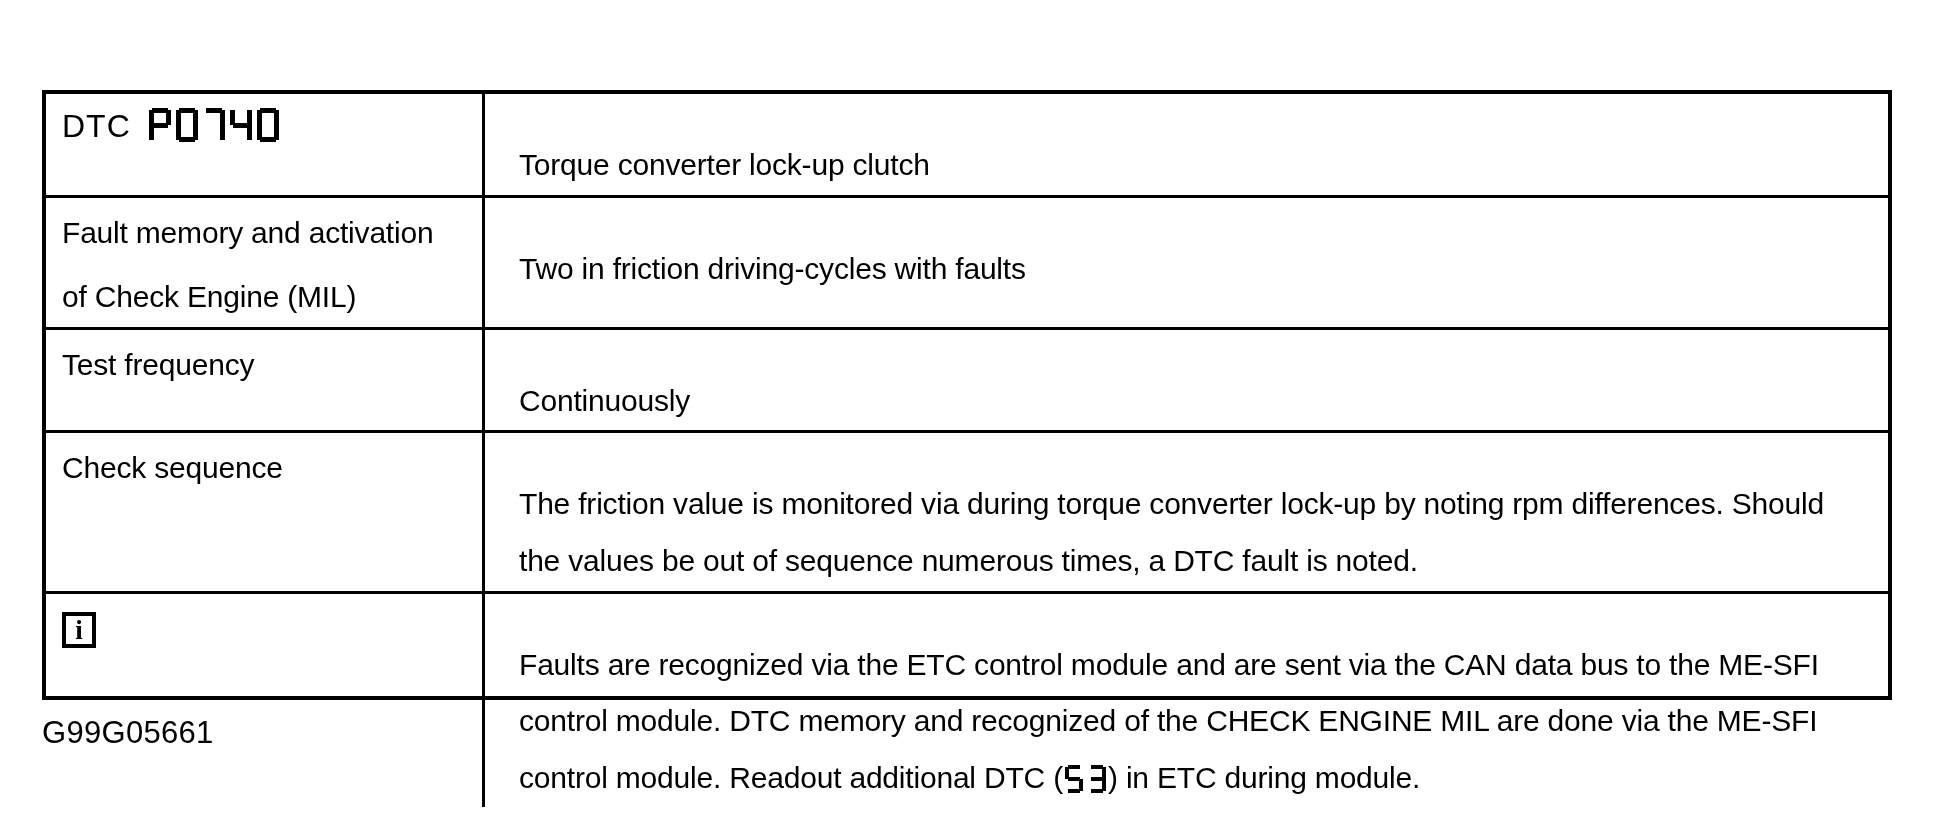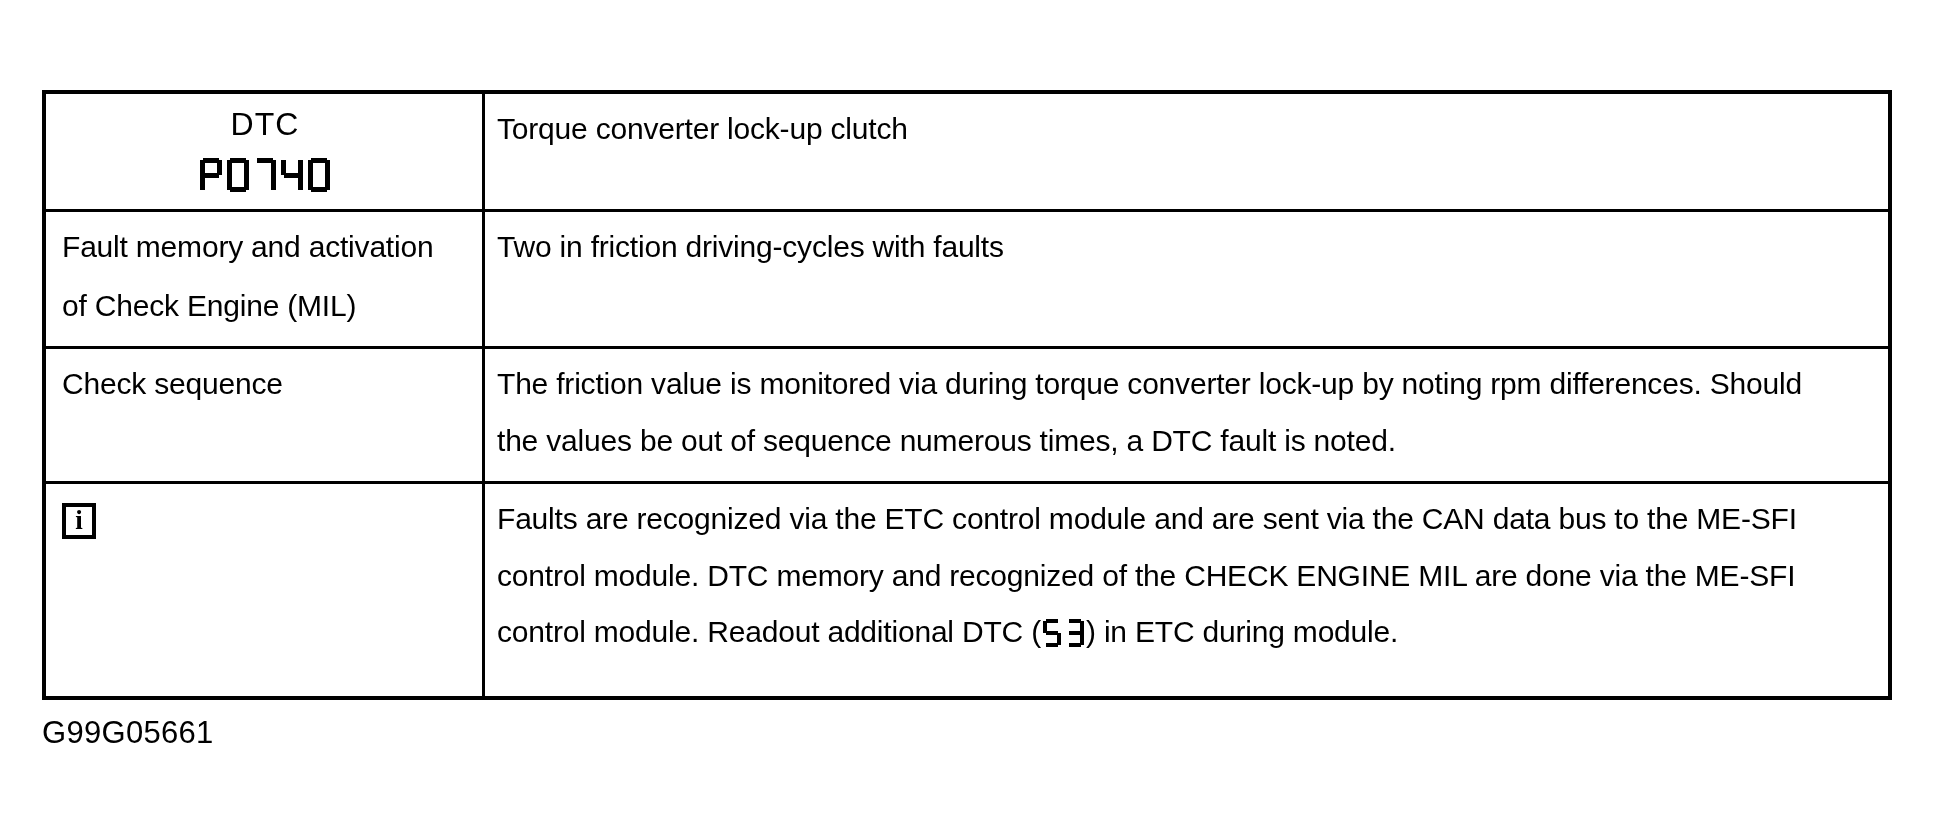--- a/index.html
+++ b/index.html
@@ -128,9 +128,8 @@
     font-size: 32px;
     letter-spacing: 1px;
     display: flex;
-    align-items: center;
+    align-items: flex-end;
     gap: 18px;
-    flex-direction: column;
   }
   .dtc-word { line-height: 1; }
 

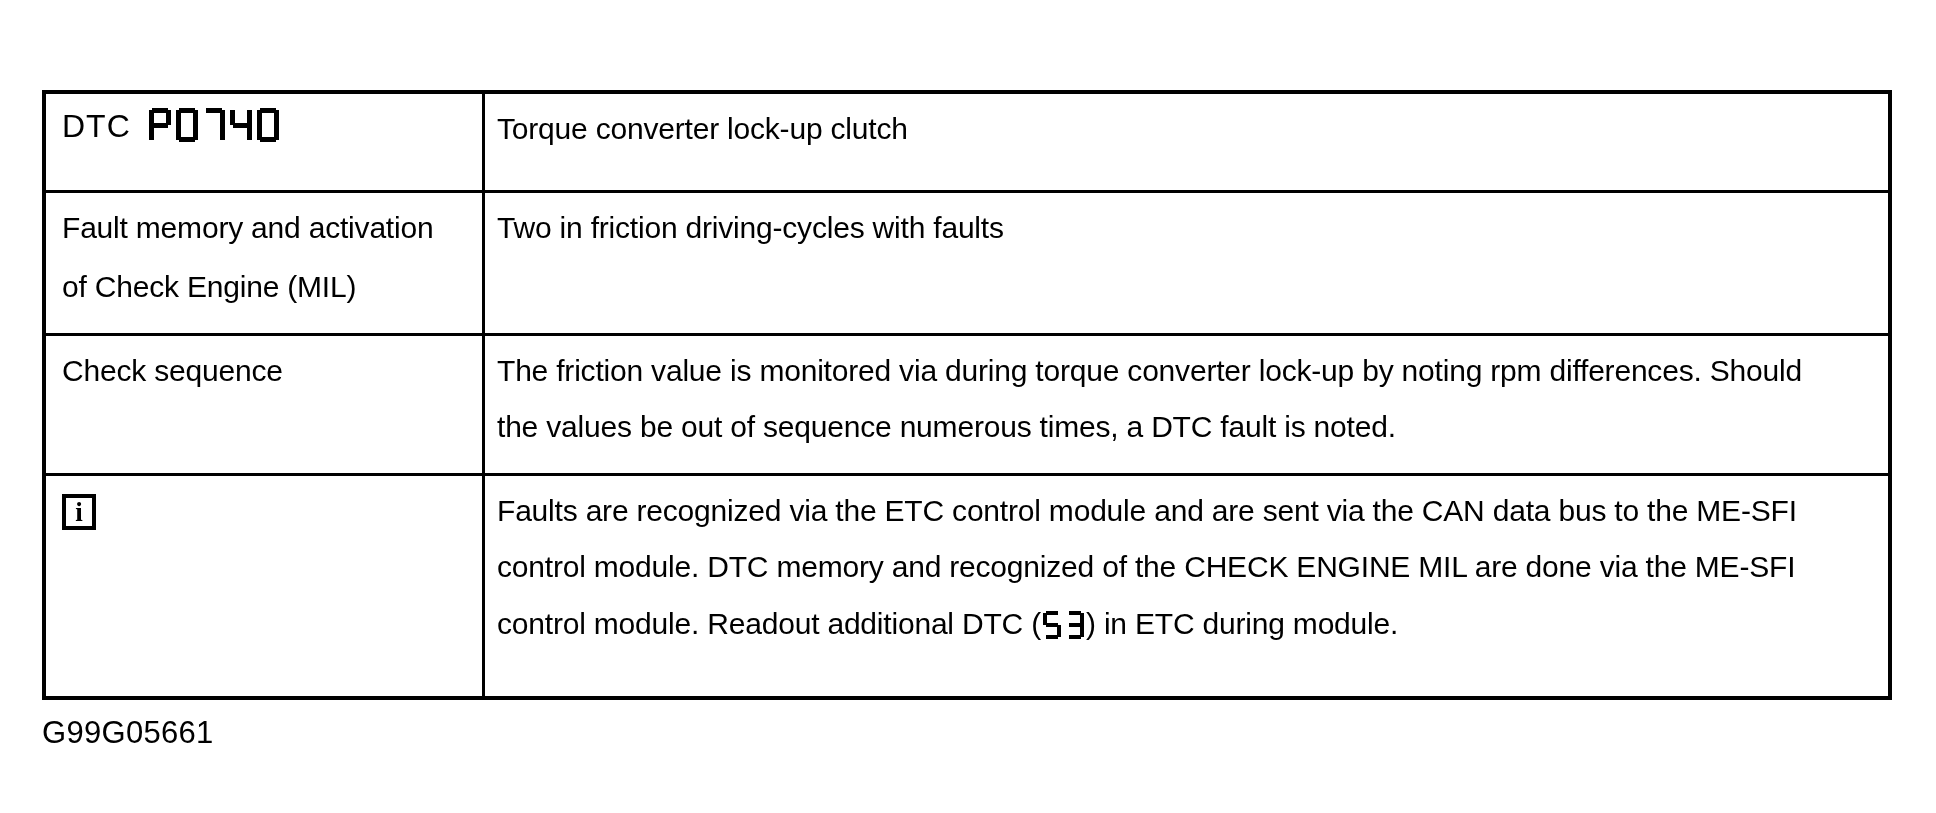--- a/index.html
+++ b/index.html
@@ -68,7 +68,8 @@
     font-family: "Liberation Sans", sans-serif;
   }
   .cell-inner.value {
-    padding-left: 12px;
+    padding-left: 34px;
+    margin-top: 36px;
   }
 
   

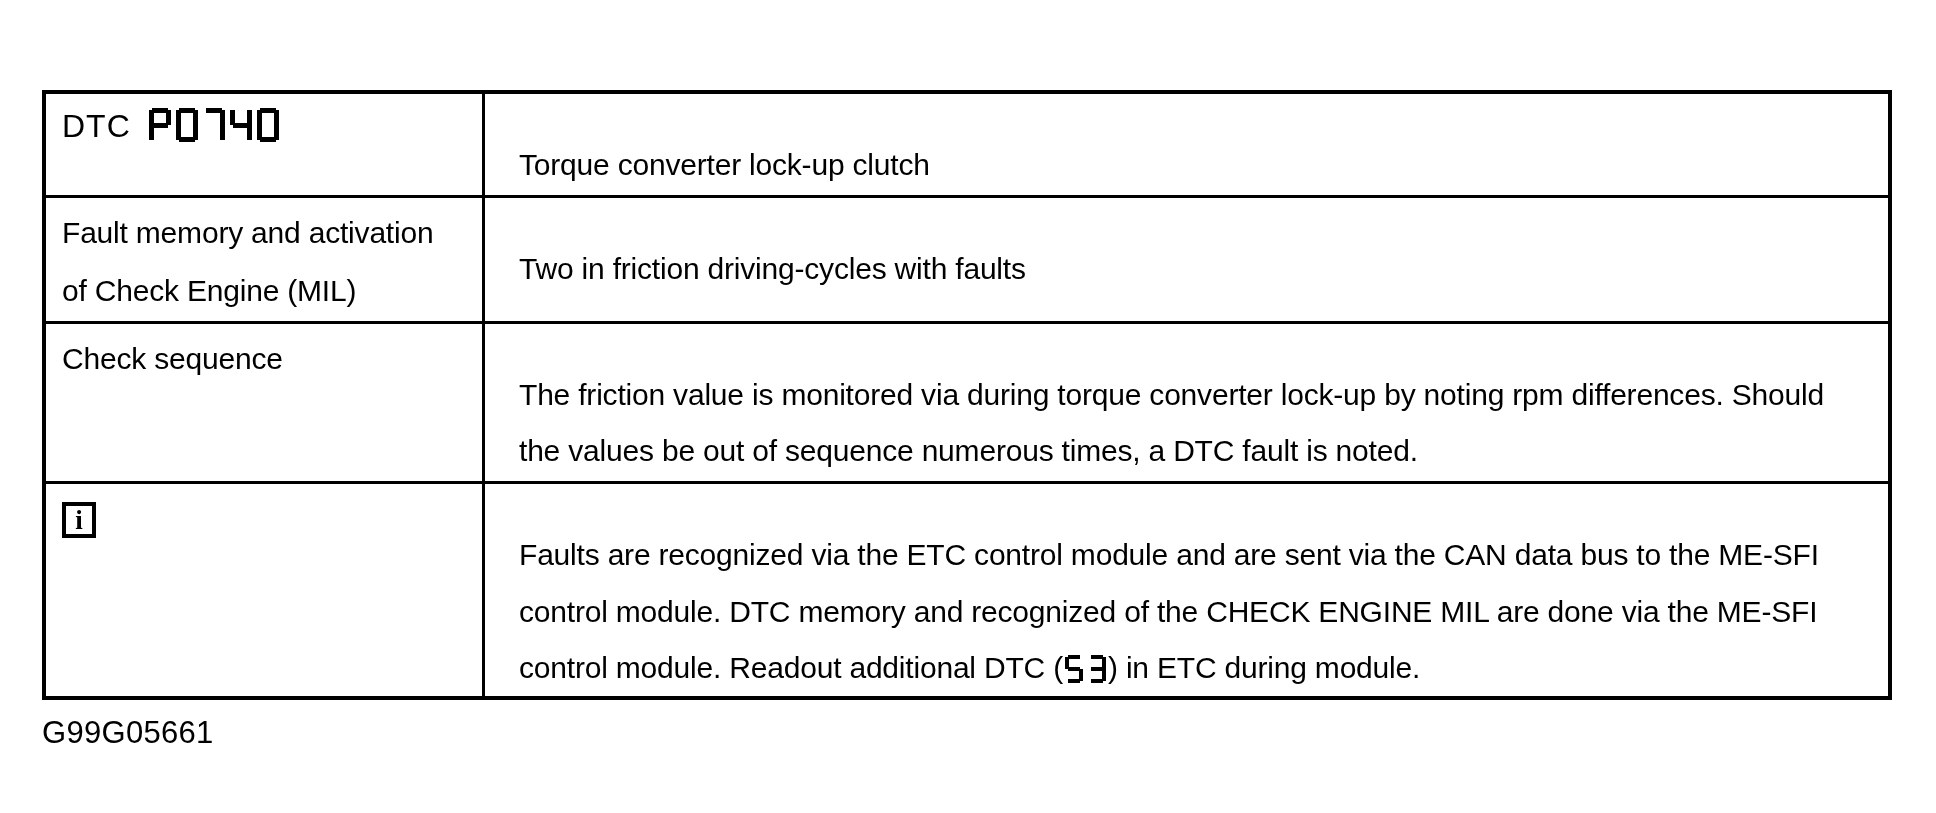--- a/index.html
+++ b/index.html
@@ -236,7 +236,7 @@
           <td class="col-label">
             <div class="cell-inner">
               <span class="para-line">Fault memory and activation</span>
-              <span class="para-line" style="margin-top:16px">of Check Engine (MIL)</span>
+              <span class="para-line" style="margin-top:22px">of Check Engine (MIL)</span>
             </div>
           </td>
           <td class="col-value">

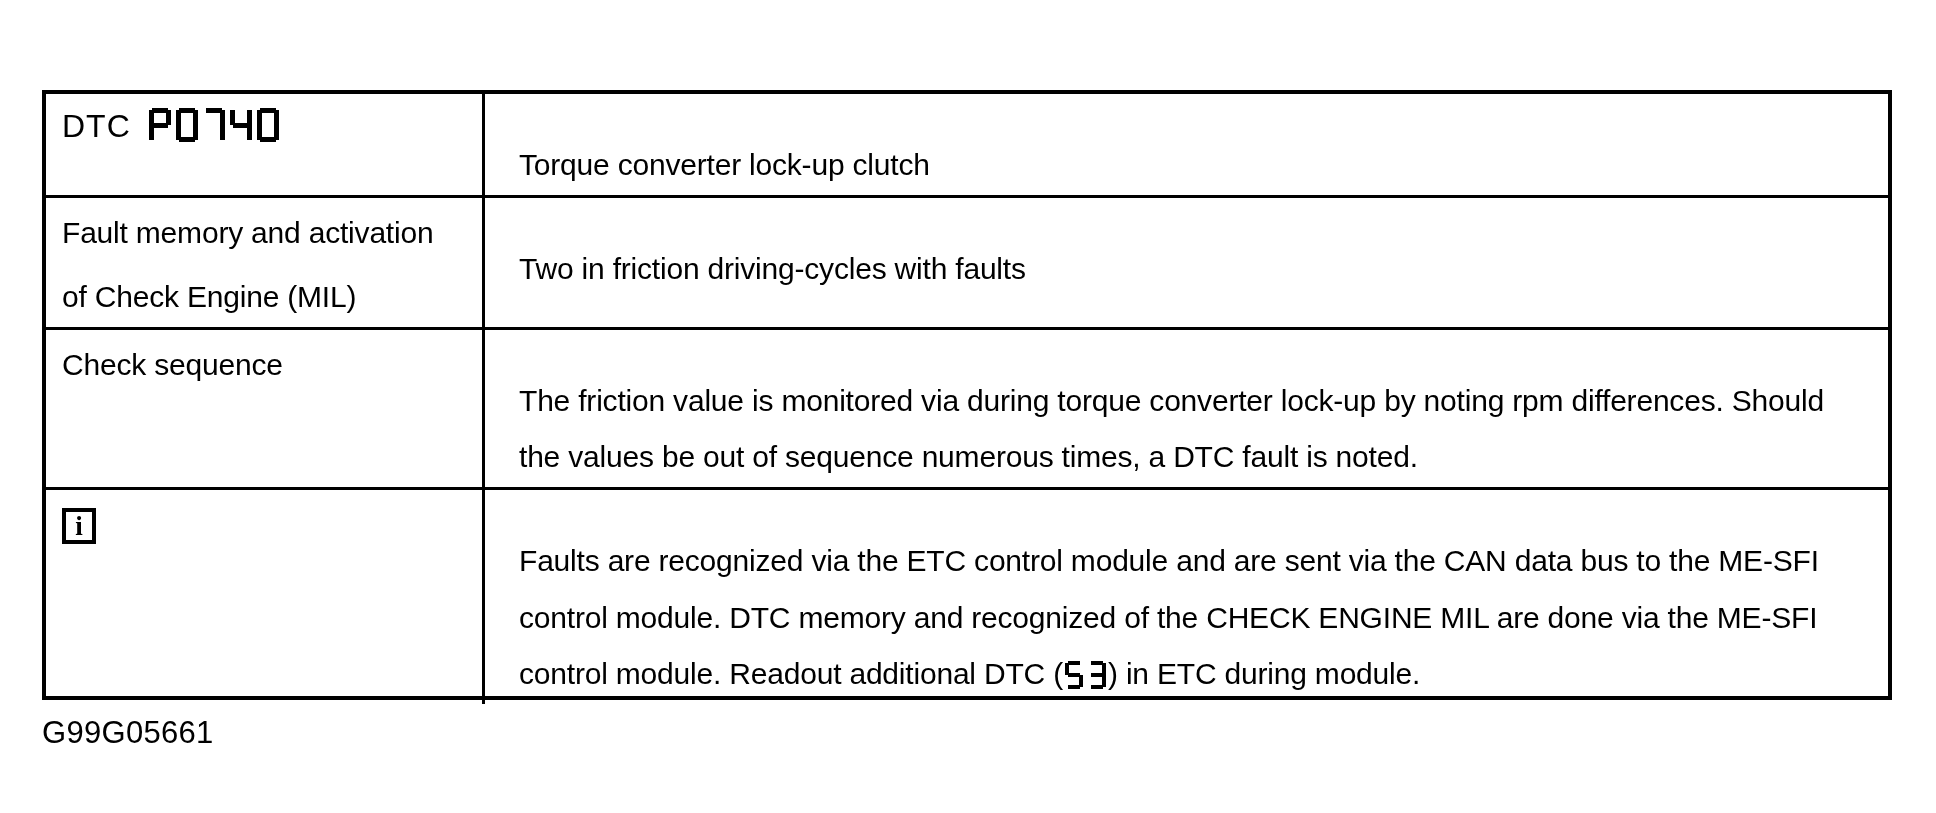--- a/index.html
+++ b/index.html
@@ -246,6 +246,14 @@
           </td>
         </tr>
 
+        <tr class="row-freq">
+          <td class="col-label">
+            <div class="cell-inner">Test frequency</div>
+          </td>
+          <td class="col-value">
+            <div class="cell-inner value">Continuously</div>
+          </td>
+        </tr>
 
 
         <tr class="row-seq">

